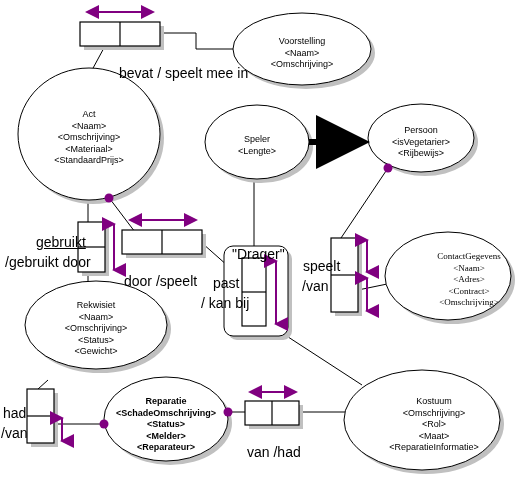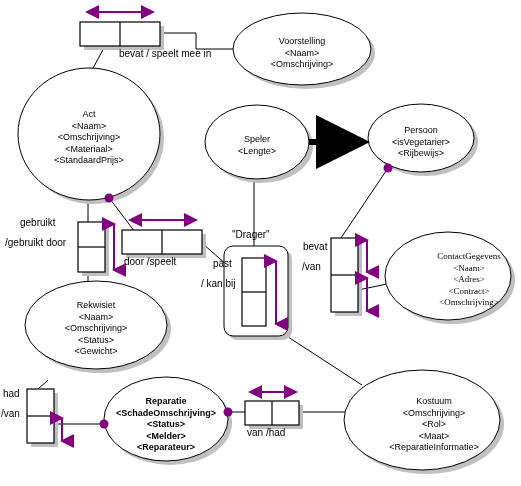--- a/index.html
+++ b/index.html
@@ -24,10 +24,11 @@
   }
   .lbl{
     position:absolute;
-    font-size:10px;
+    font-size:14px;
     line-height:11px;
     color:#000000;
     white-space:nowrap;
+    margin-top:20px;
   }
 </style>
 </head>

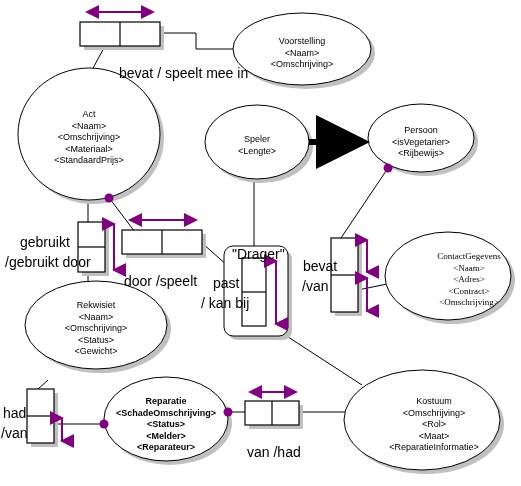--- a/index.html
+++ b/index.html
@@ -225,7 +225,7 @@
   </div>
 
   <div class="lbl" style="left:119px;top:48px;">bevat / speelt mee in</div>
-  <div class="lbl" style="left:20px;top:217px;">gebruikt</div>
+  <div class="lbl" style="left:36px;top:217px;text-decoration:underline;">gebruikt</div>
   <div class="lbl" style="left:5px;top:237px;text-align:center;">/gebruikt door</div>
   <div class="lbl" style="left:124px;top:256px;">door  /speelt</div>
   <div class="lbl" style="left:232px;top:229px;">"Drager"</div>

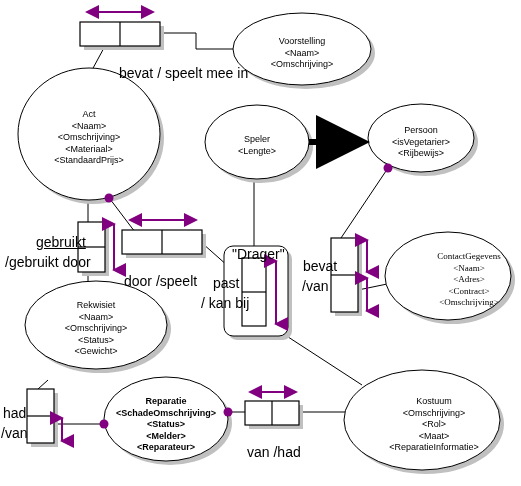--- a/index.html
+++ b/index.html
@@ -231,7 +231,7 @@
   <div class="lbl" style="left:232px;top:229px;">"Drager"</div>
   <div class="lbl" style="left:213px;top:258px;text-align:center;">past</div>
   <div class="lbl" style="left:201px;top:278px;text-align:center;">/ kan bij</div>
-  <div class="lbl" style="left:303px;top:241px;">bevat</div>
+  <div class="lbl" style="left:303px;top:241px;">speelt</div>
   <div class="lbl" style="left:302px;top:261px;">/van</div>
   <div class="lbl" style="left:3px;top:388px;">had</div>
   <div class="lbl" style="left:1px;top:408px;">/van</div>

